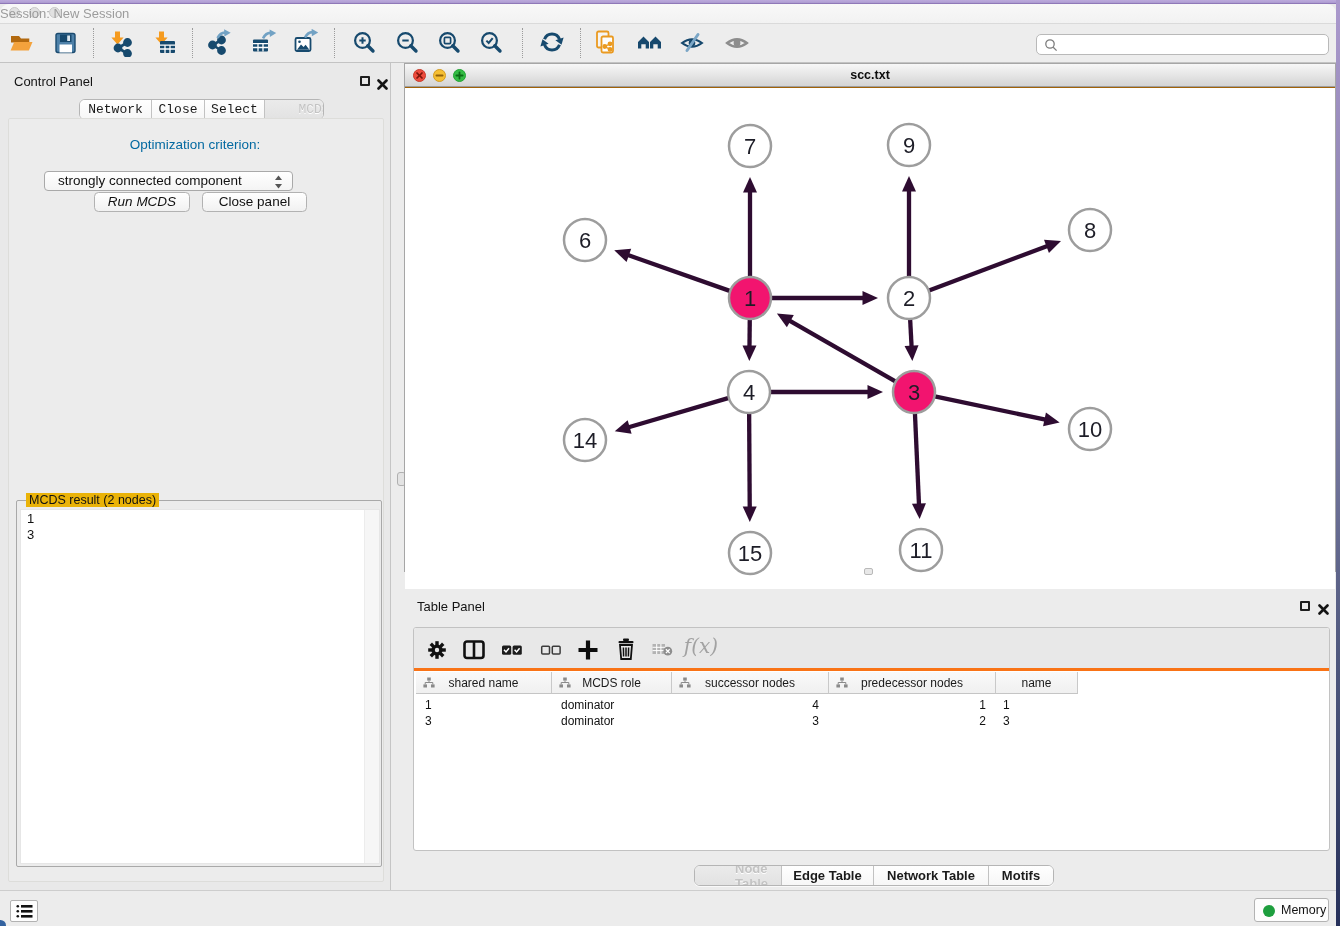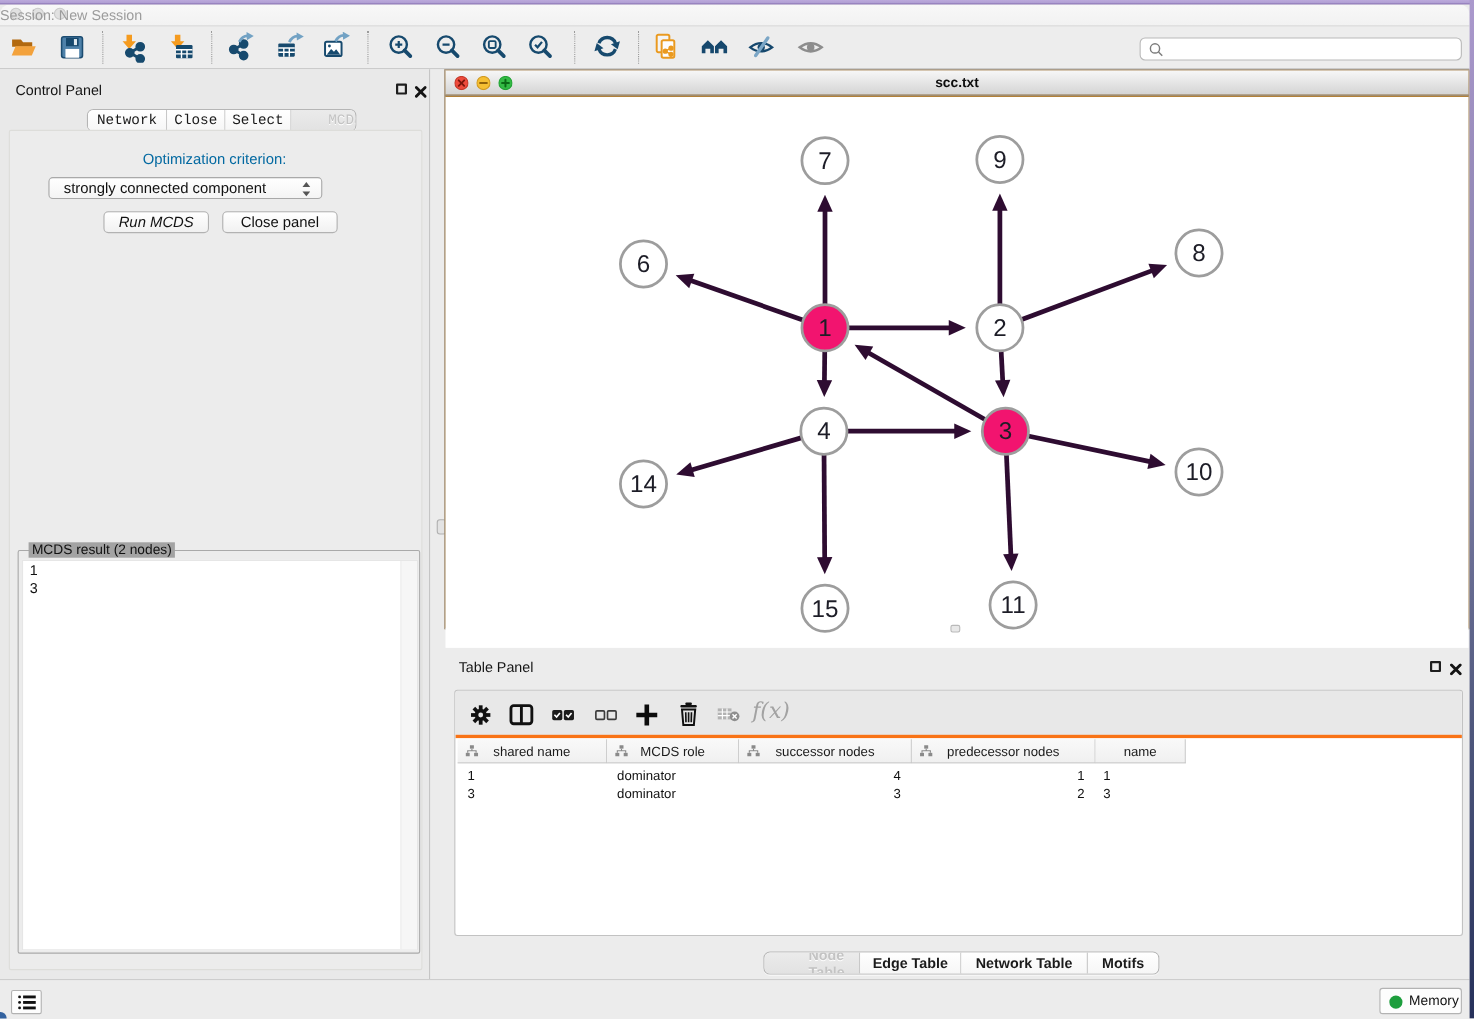--- a/index.html
+++ b/index.html
@@ -68,7 +68,7 @@
 
   #opt-label { position:absolute; left:0; top:74px; width:100%; text-align:center;
     font-size:13.5px; color:#0369a1; }
-  #criterion-select { position:absolute; left:44px; top:98px; width:249px; height:20px;
+  #criterion-select { position:absolute; left:44px; top:108px; width:249px; height:20px;
     background:linear-gradient(#ffffff,#f4f4f4); border:1px solid #a9a9a9; border-radius:4px;
     font-size:13.5px; color:#111; line-height:18px; padding-left:13px; }
   #criterion-arrows { position:absolute; right:9px; top:3px; }

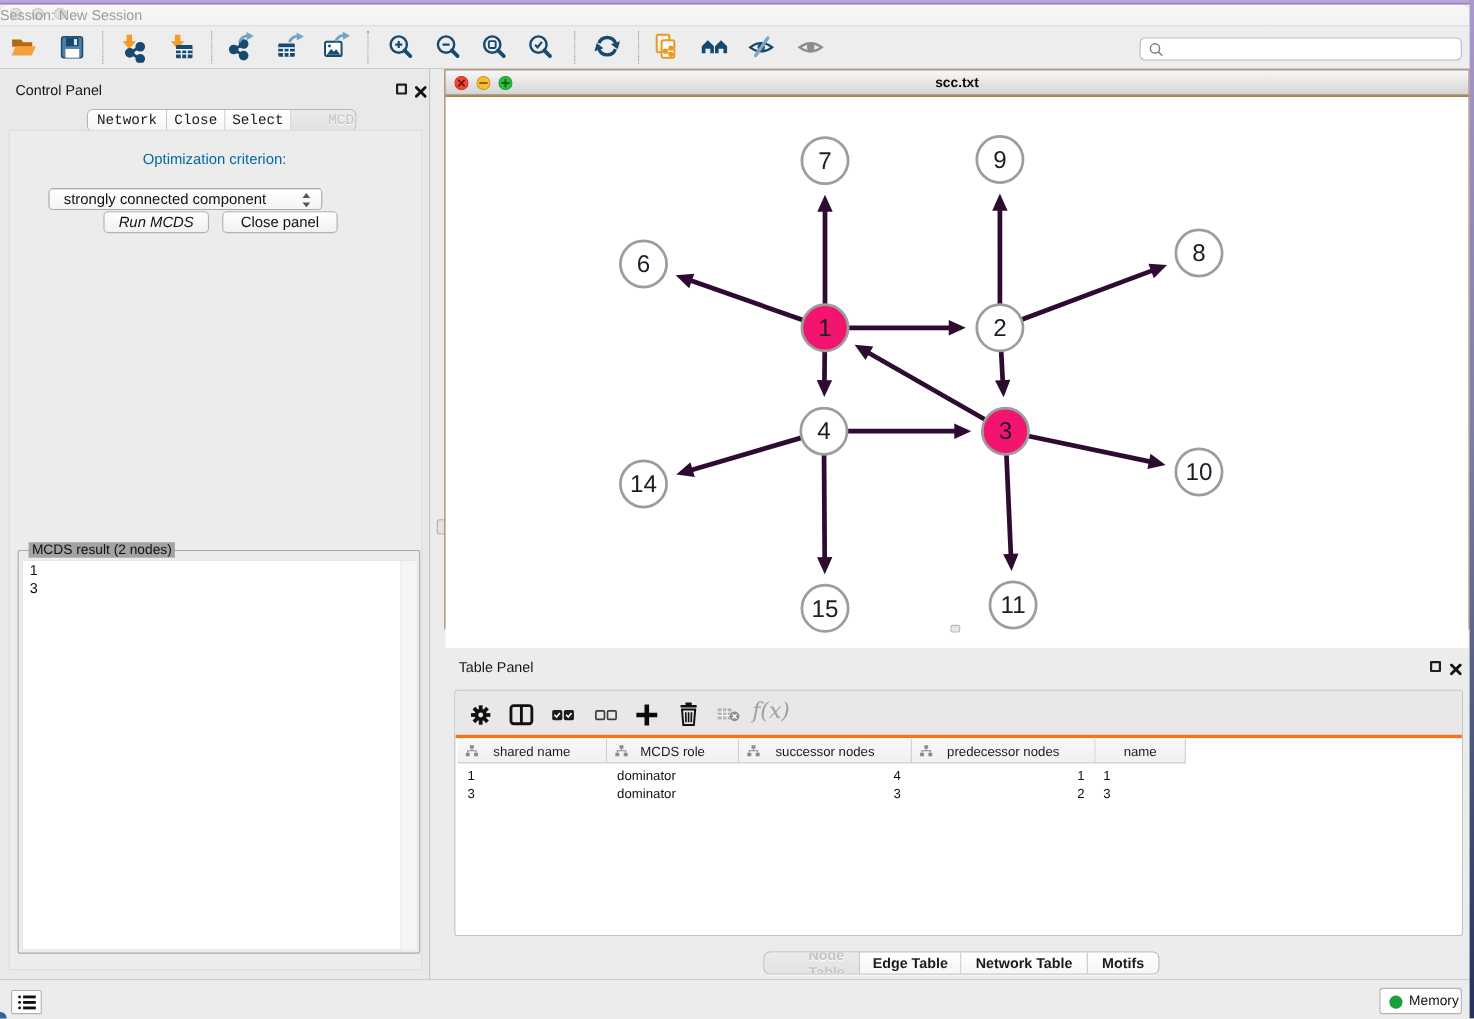--- a/index.html
+++ b/index.html
@@ -81,7 +81,7 @@
 
   #result-group { position:absolute; left:16px; top:437px; width:366px; height:367px;
     border:1px solid #a9a9a9; border-radius:2px; }
-  #result-group-title { position:absolute; left:9px; top:-8px; background:#a3a3a3;
+  #result-group-title { position:absolute; left:9px; top:-8px; background:#eab308;
     padding:0 3px; font-size:12.5px; color:#111; }
   #result-area { position:absolute; left:3px; top:8px; width:360px; height:355px;
     background:#fff; border:1px solid #e6e6e6; }

